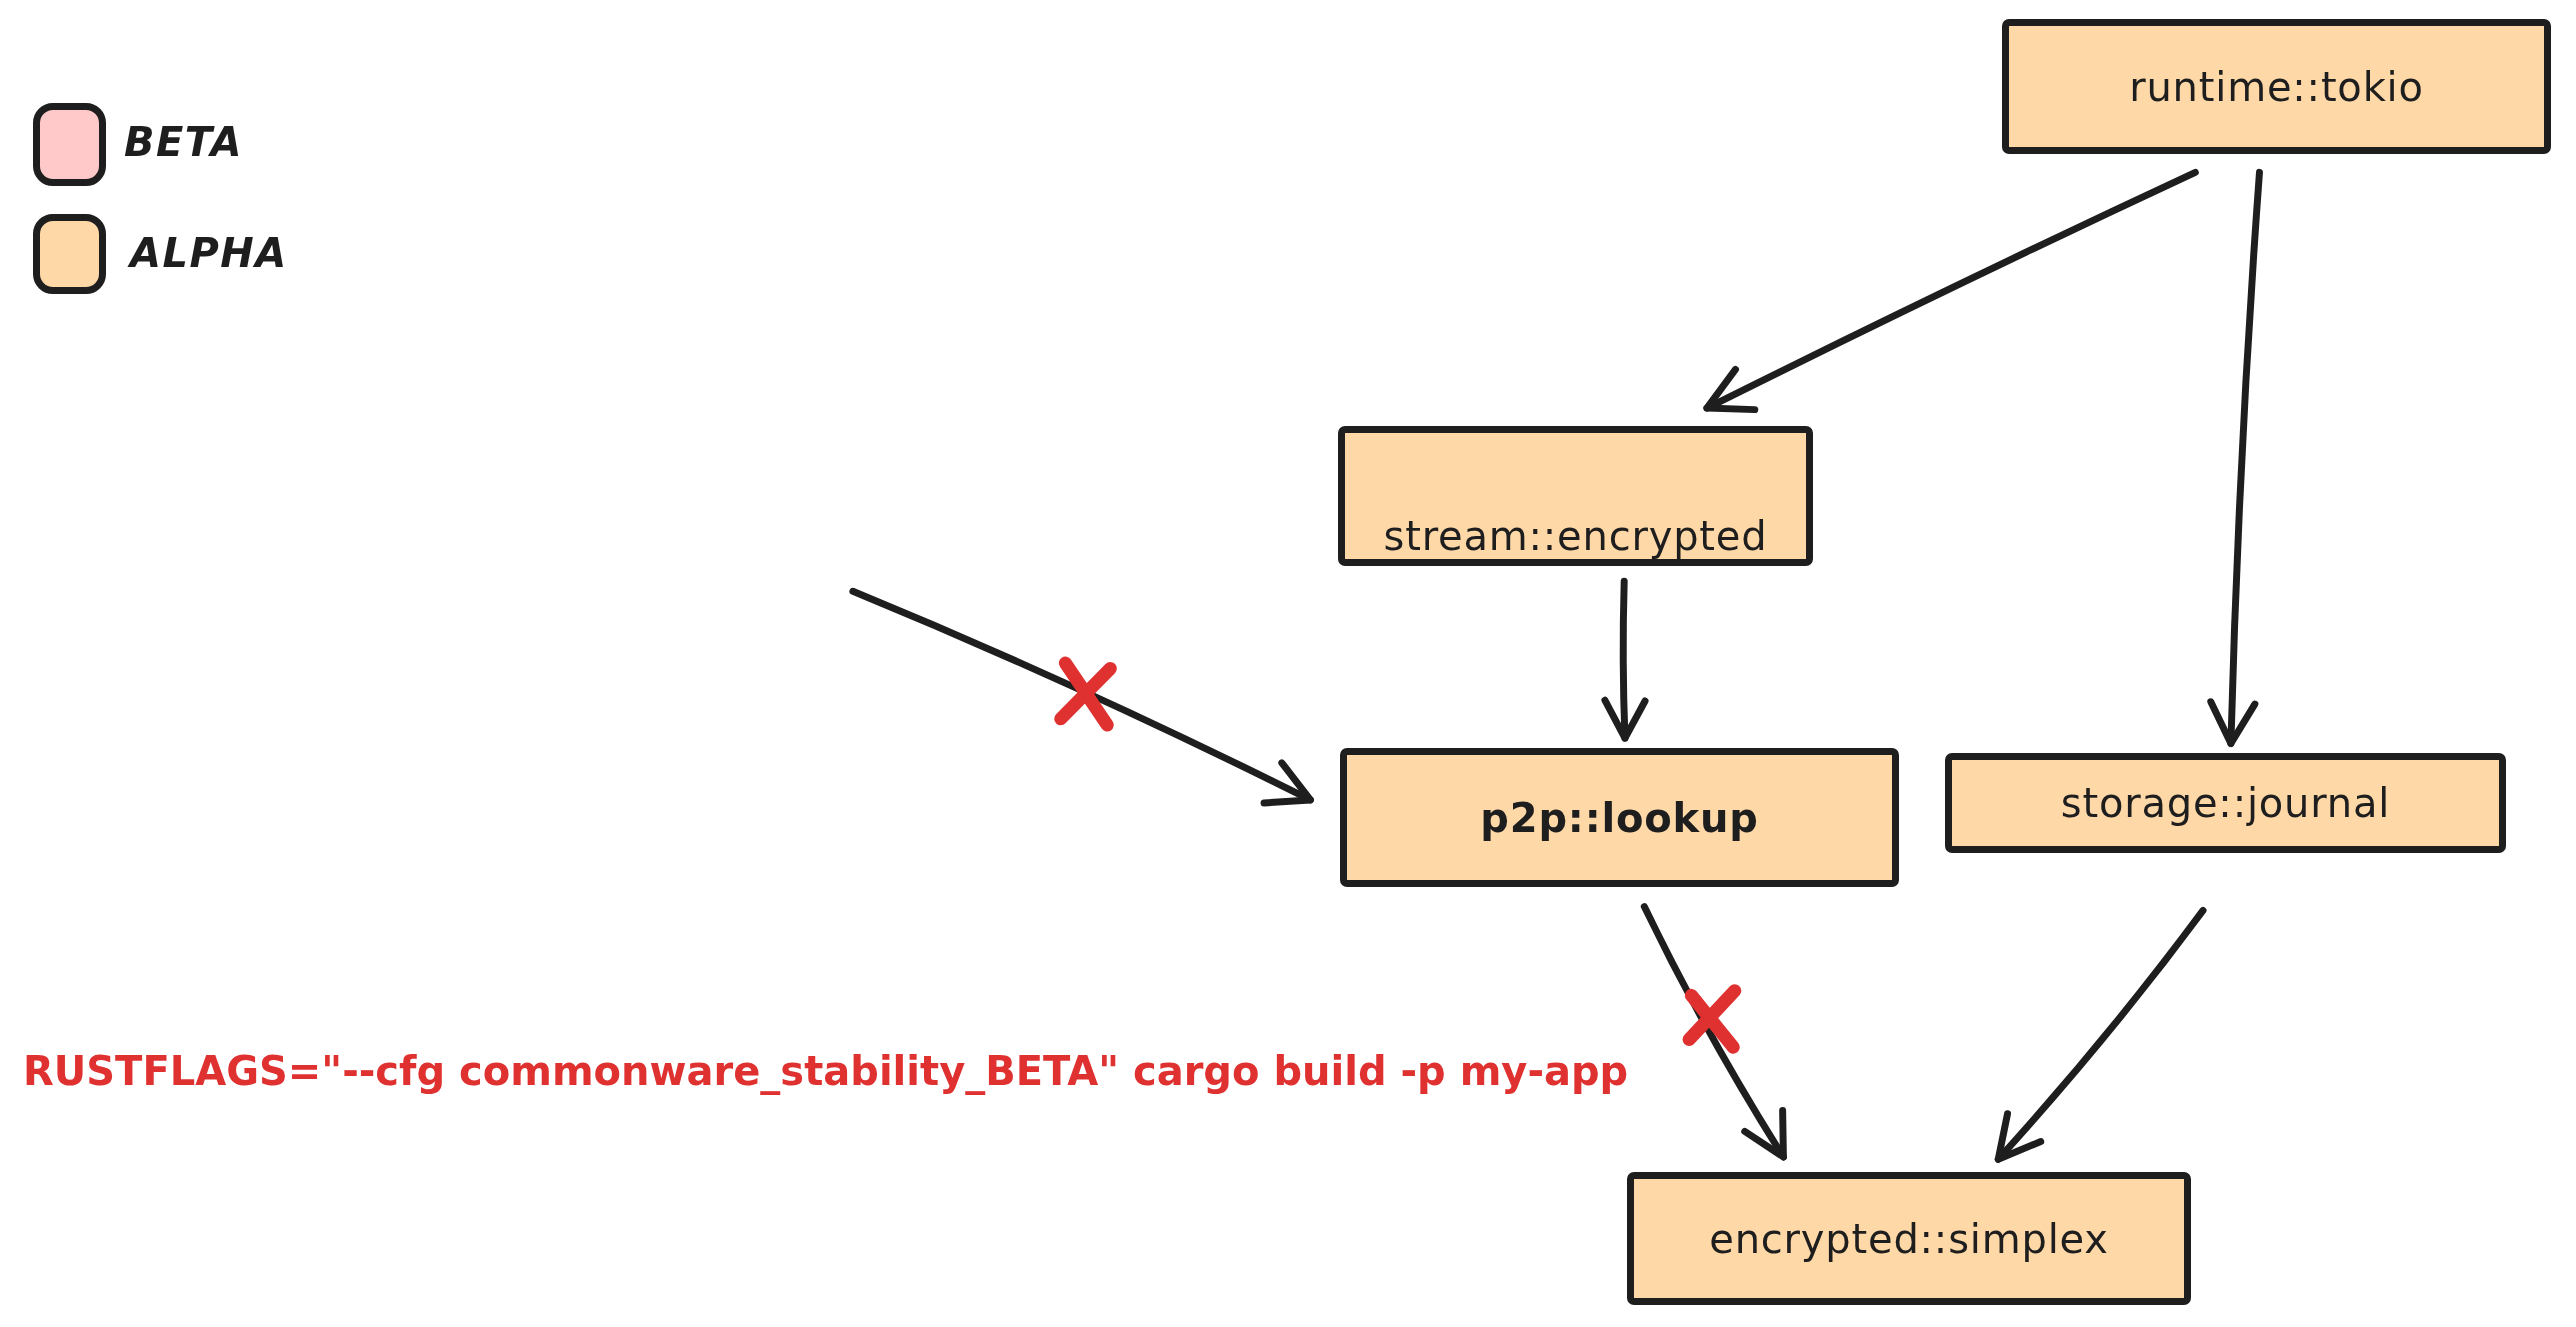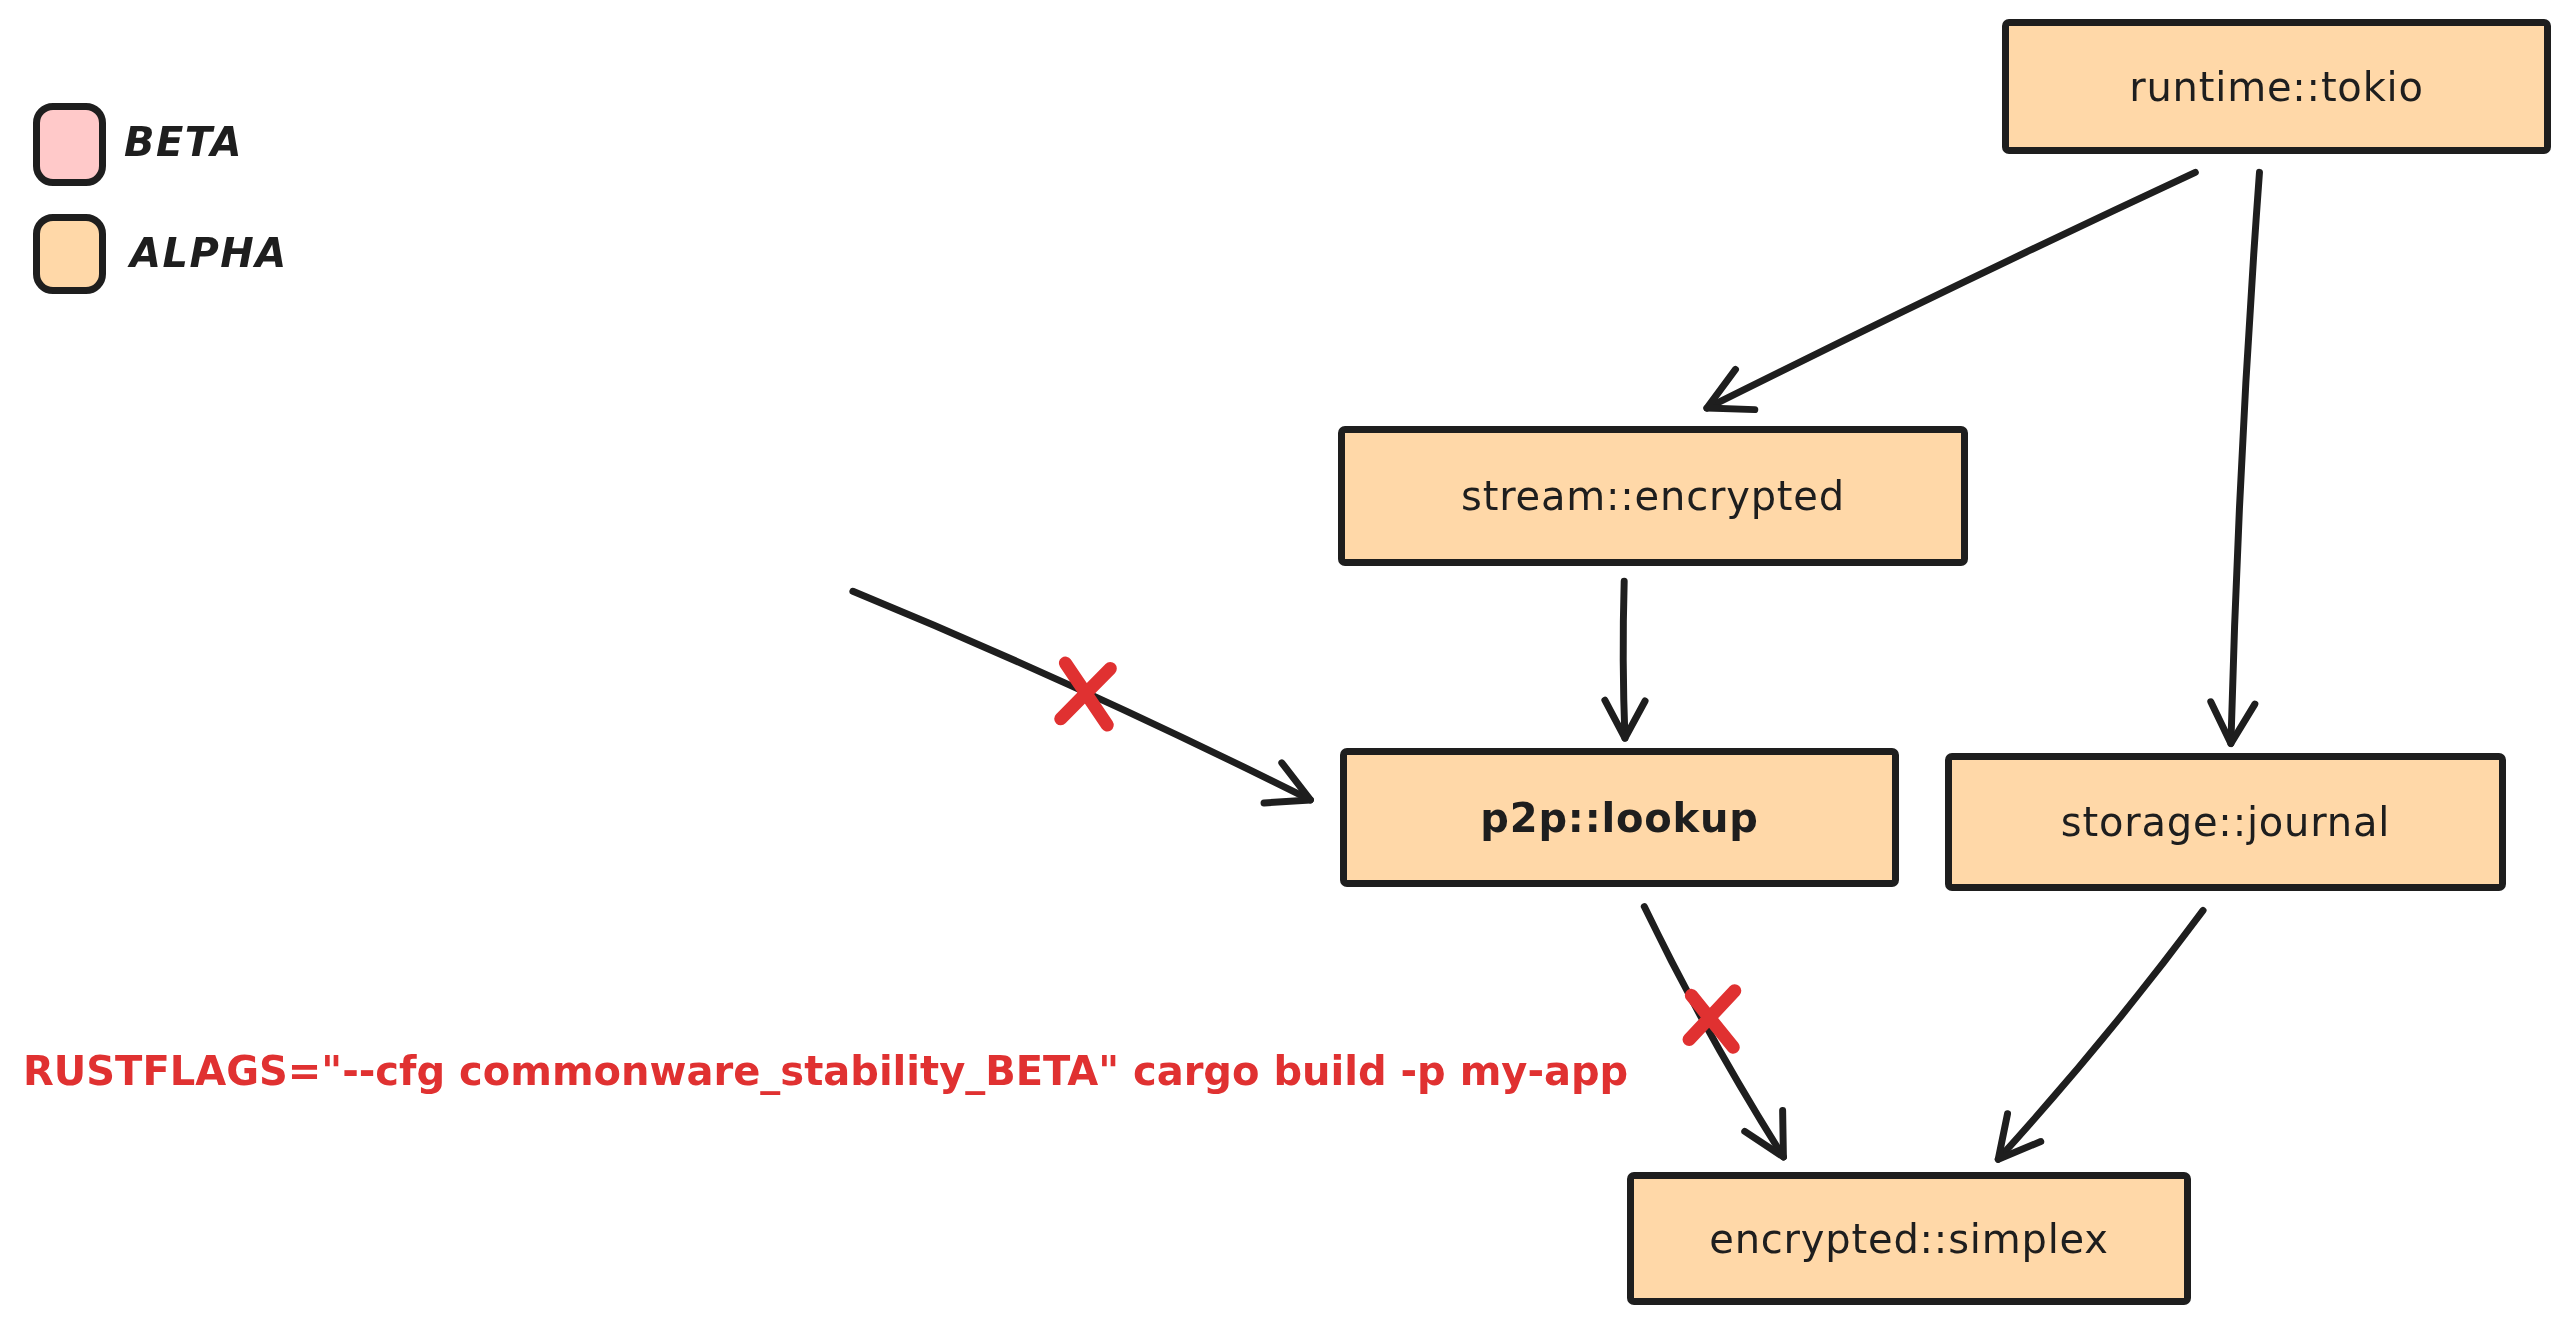--- a/index.html
+++ b/index.html
@@ -129,7 +129,7 @@
   </div>
 
 
-  <div class="node node-beta" style="left:1338px; top:426px; width:630px; height:140px;">
+  <div class="node node-beta" style="left:1338px; top:426px; width:475px; height:140px;align-items:flex-end;">
     <span>stream::encrypted</span>
   </div>
 

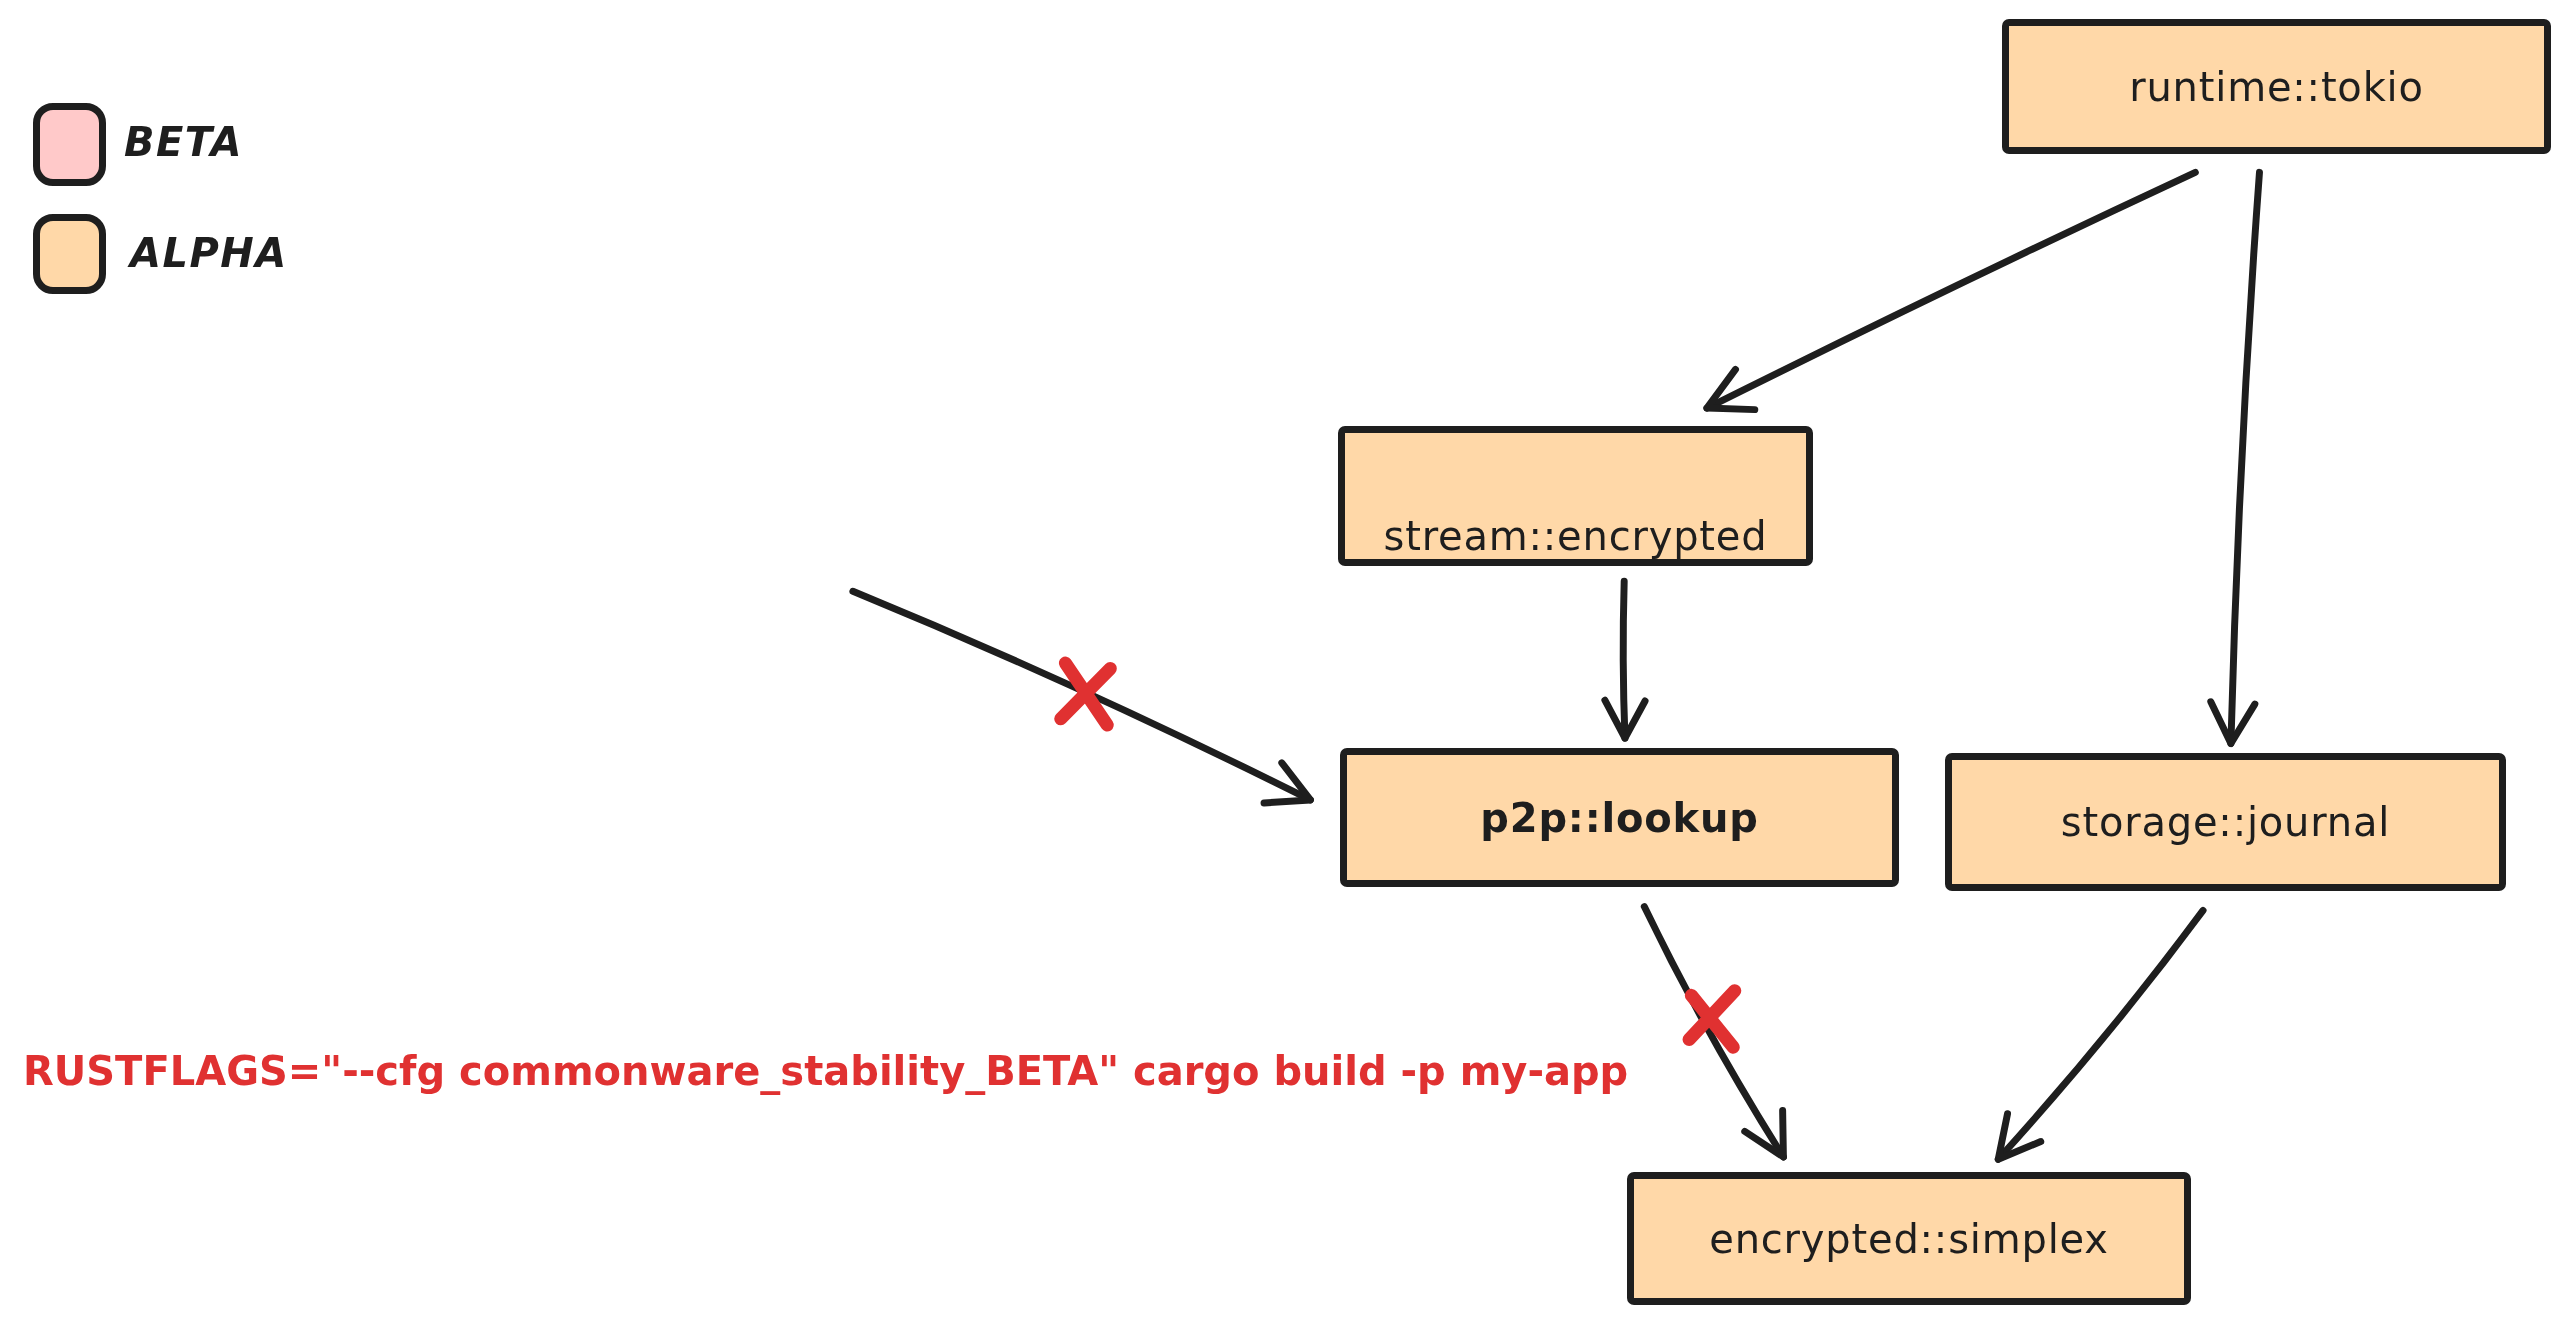--- a/index.html
+++ b/index.html
@@ -137,7 +137,7 @@
     <span>p2p::lookup</span>
   </div>
 
-  <div class="node node-beta" style="left:1945px; top:753px; width:561px; height:138px;">
+  <div class="node node-beta" style="left:1945px; top:753px; width:561px; height:100px;">
     <span>storage::journal</span>
   </div>
 

